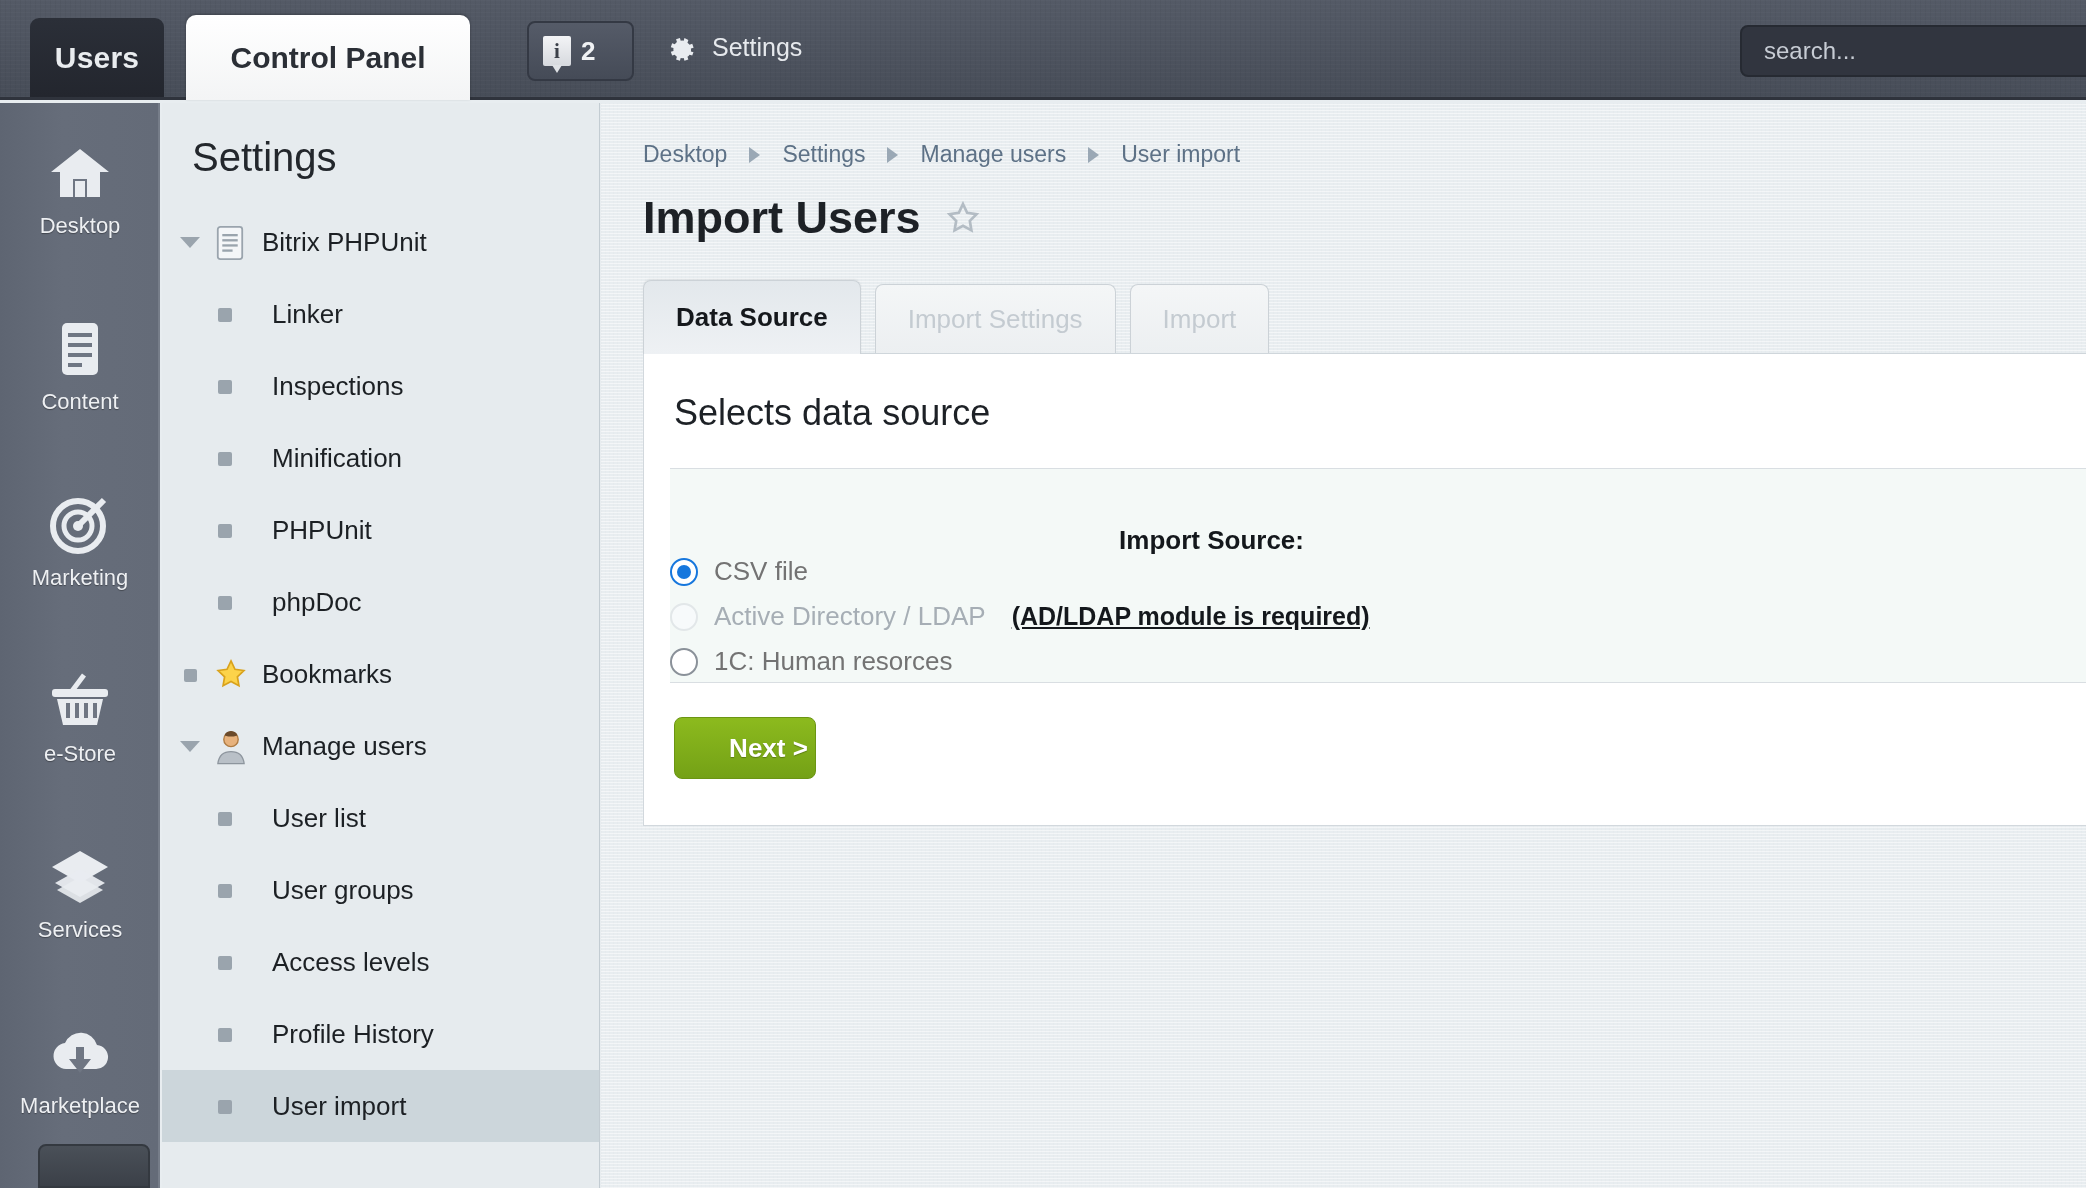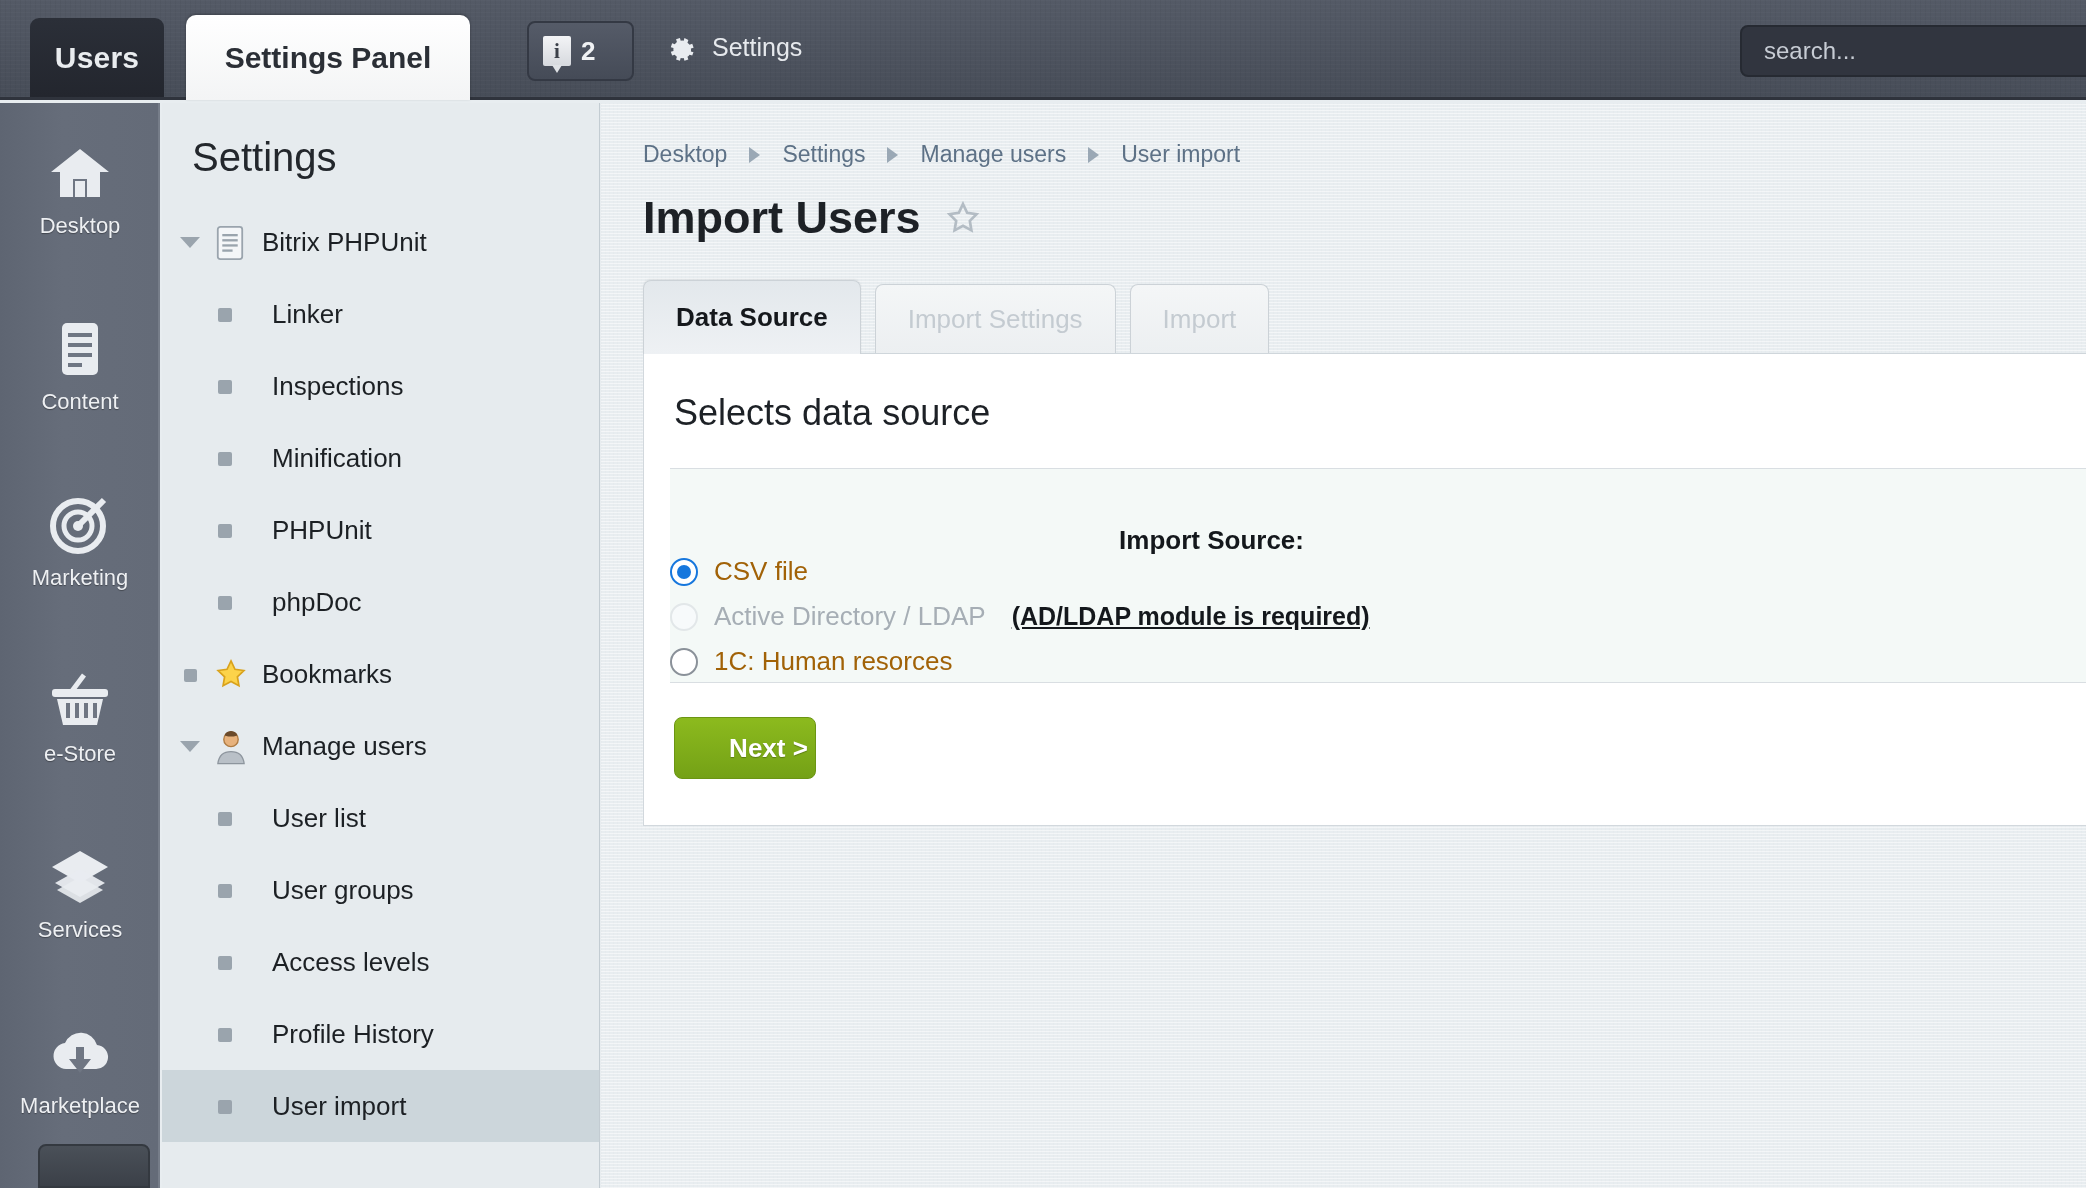--- a/index.html
+++ b/index.html
@@ -298,7 +298,7 @@
       </div>
 
       <div class="tab-cp">
-        <span>Settings Panel</span>
+        <span>Control Panel</span>
       </div>
 
       <div class="info-chip">

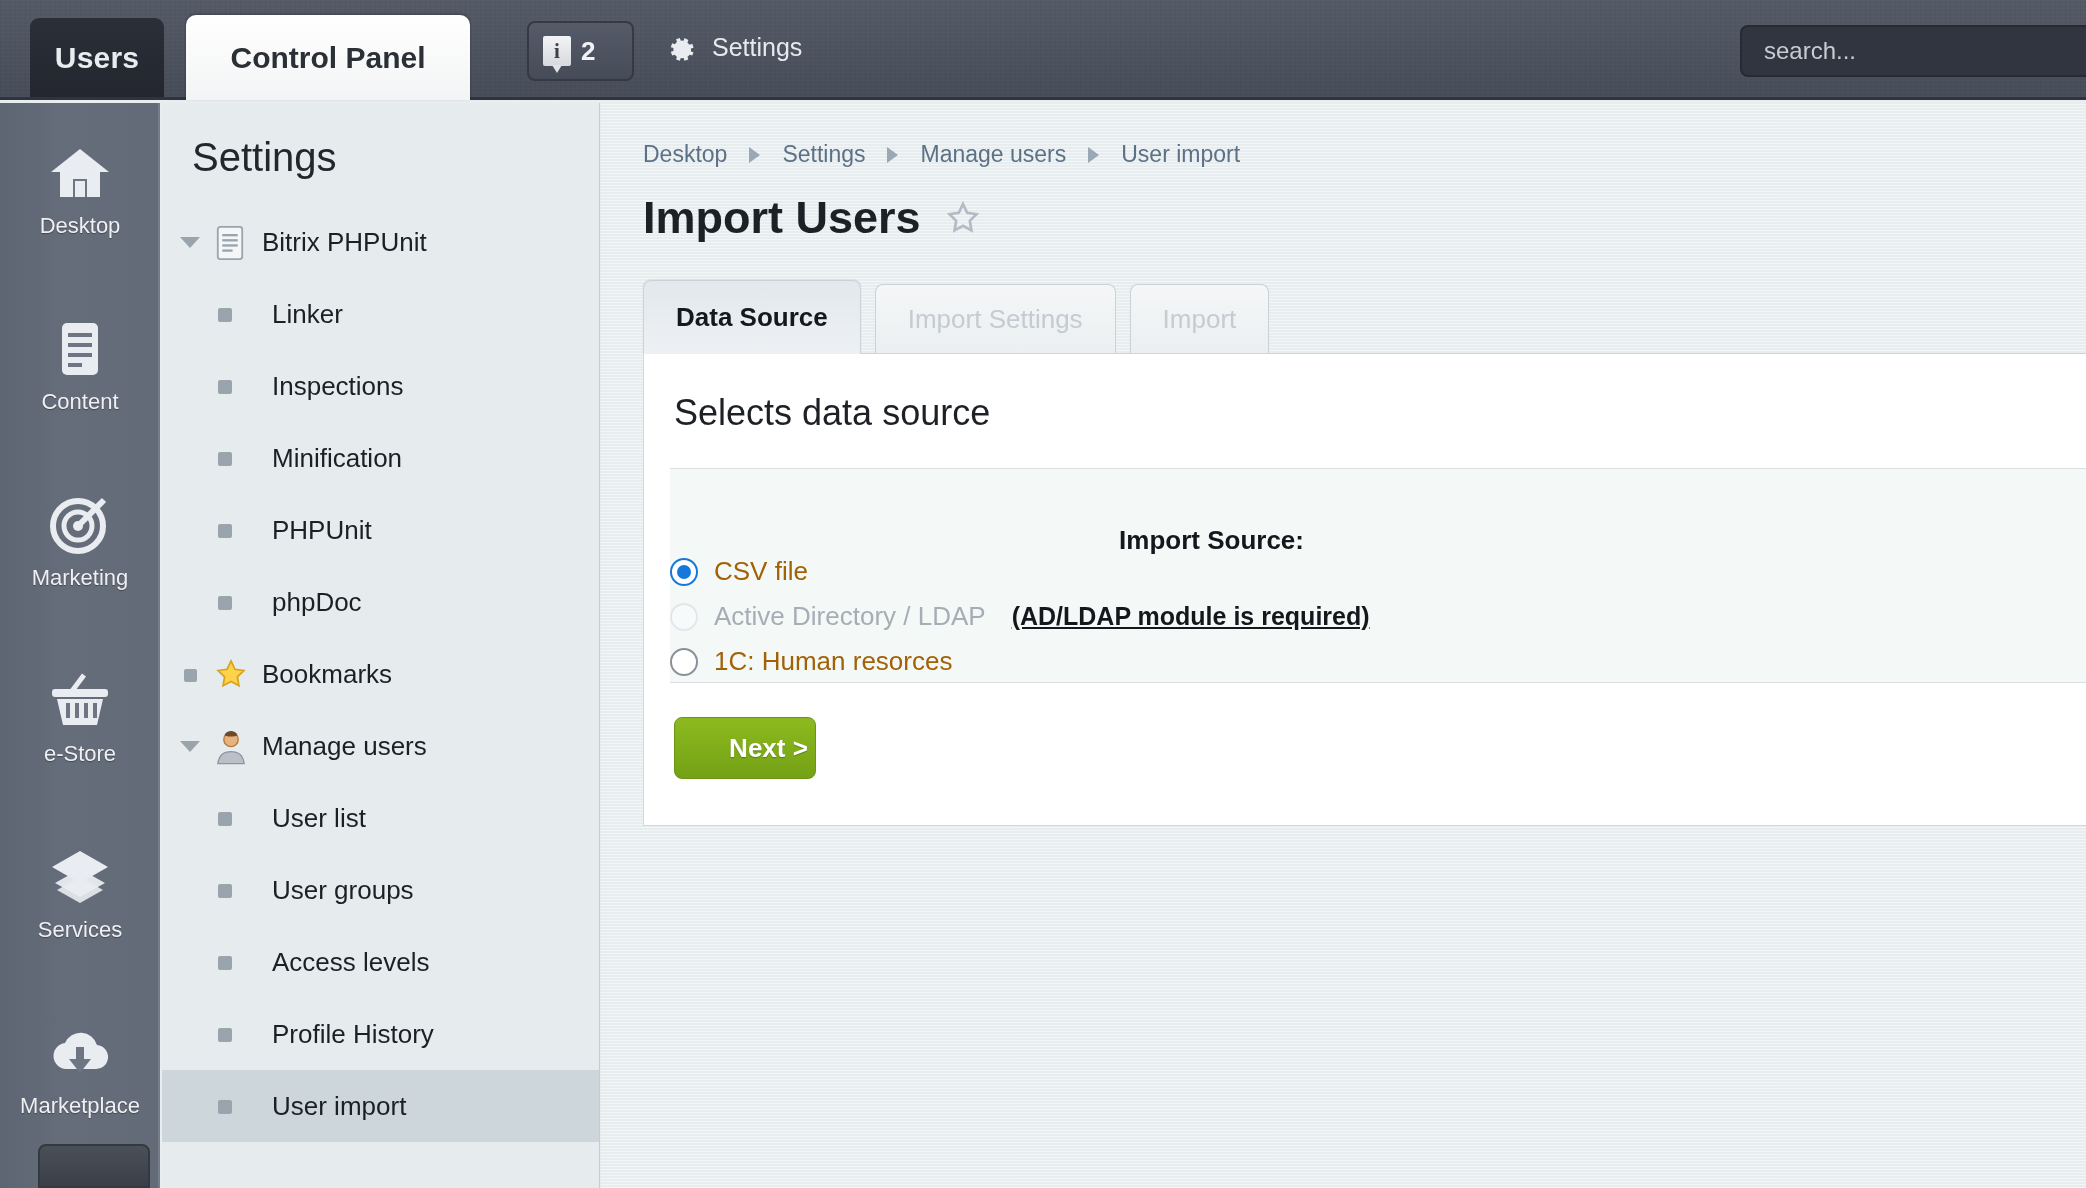--- a/index.html
+++ b/index.html
@@ -268,7 +268,7 @@
     width: 14px; height: 14px; border-radius: 50%; background: #1677dd;
   }
   .radio.disabled { border-color: #e2e7e9; background: #f7fafb; }
-  .radio-text { font-size: 26px; color: #a16207; }
+  .radio-text { font-size: 26px; color: #737373; }
   .radio-text.disabled { color: #a6aeb5; }
   .radio-note { font-size: 25px; font-weight: bold; color: #14181c; margin-left: 10px; text-decoration: underline; }
 

